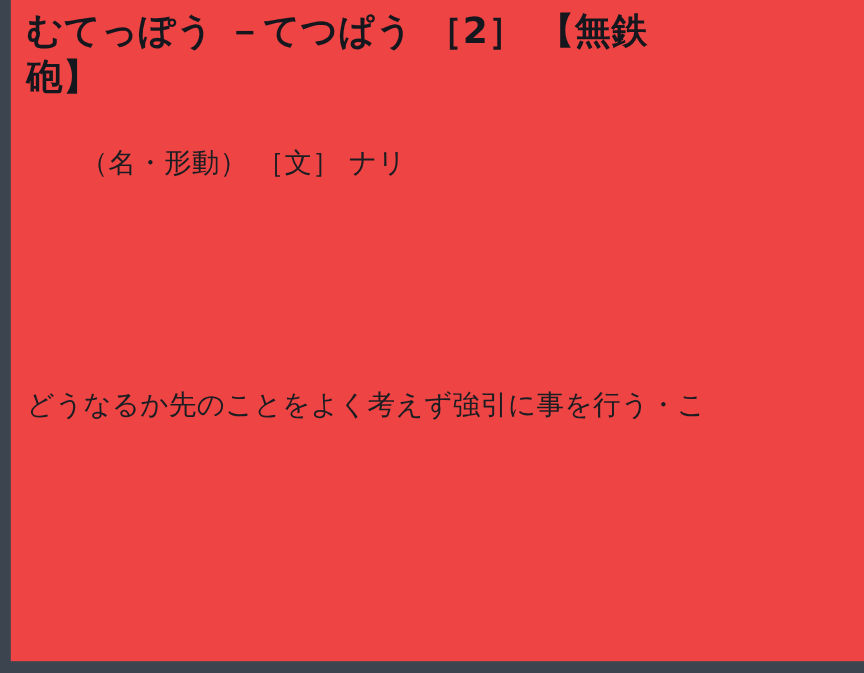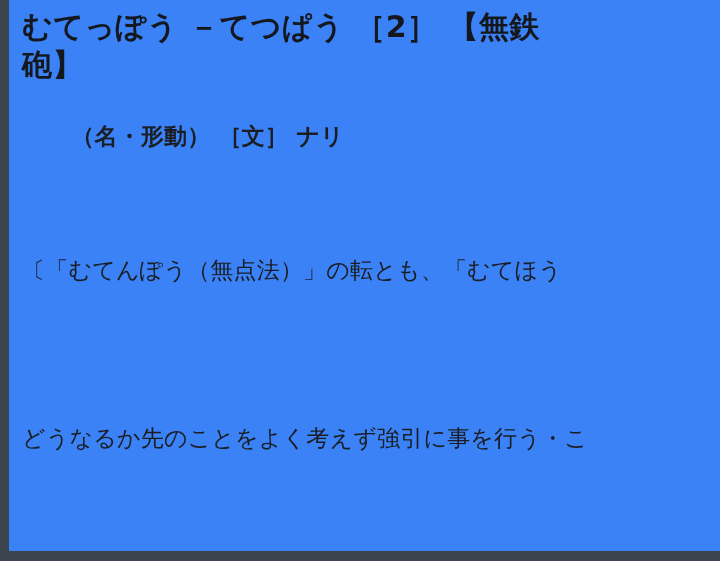--- a/index.html
+++ b/index.html
@@ -19,7 +19,7 @@
     width: 720px;
     height: 561px;
     box-sizing: border-box;
-    background: #3b82f6;
+    background: #ef4444;
   }
   .left-rail {
     position: absolute;

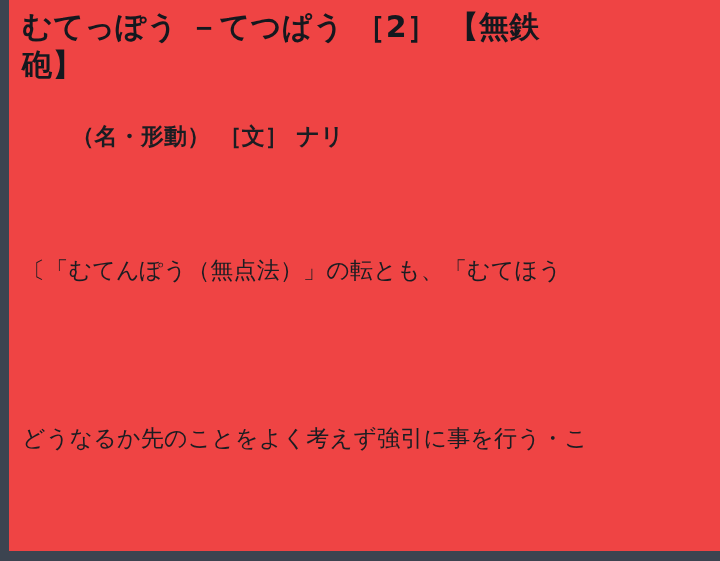--- a/index.html
+++ b/index.html
@@ -59,7 +59,6 @@
     letter-spacing: 0.2px;
     color: #1a1d22;
     white-space: pre-wrap;
-    font-weight: bold;
   }
   .block {
     font-size: 23px;

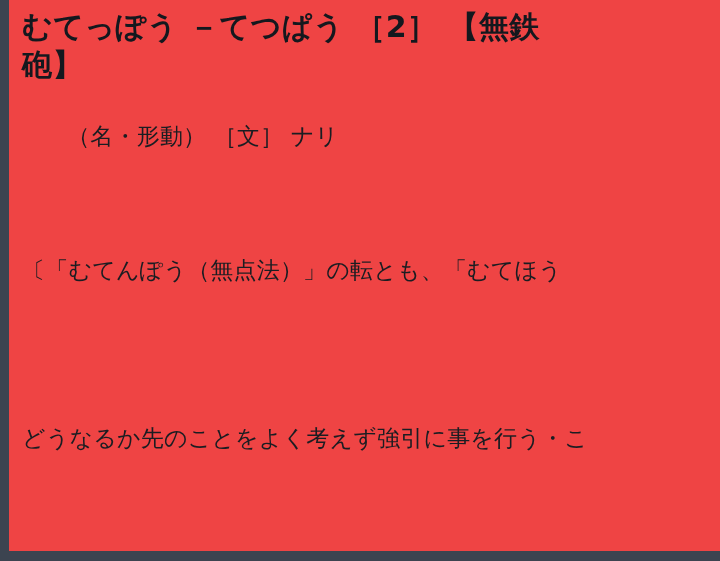--- a/index.html
+++ b/index.html
@@ -88,7 +88,6 @@
     </div>
 
     <div class="block">
-      <div>〔「むてんぽう（無点法）」の転とも、「むてほう</div>
     </div>
 
     <div class="block gloss">

